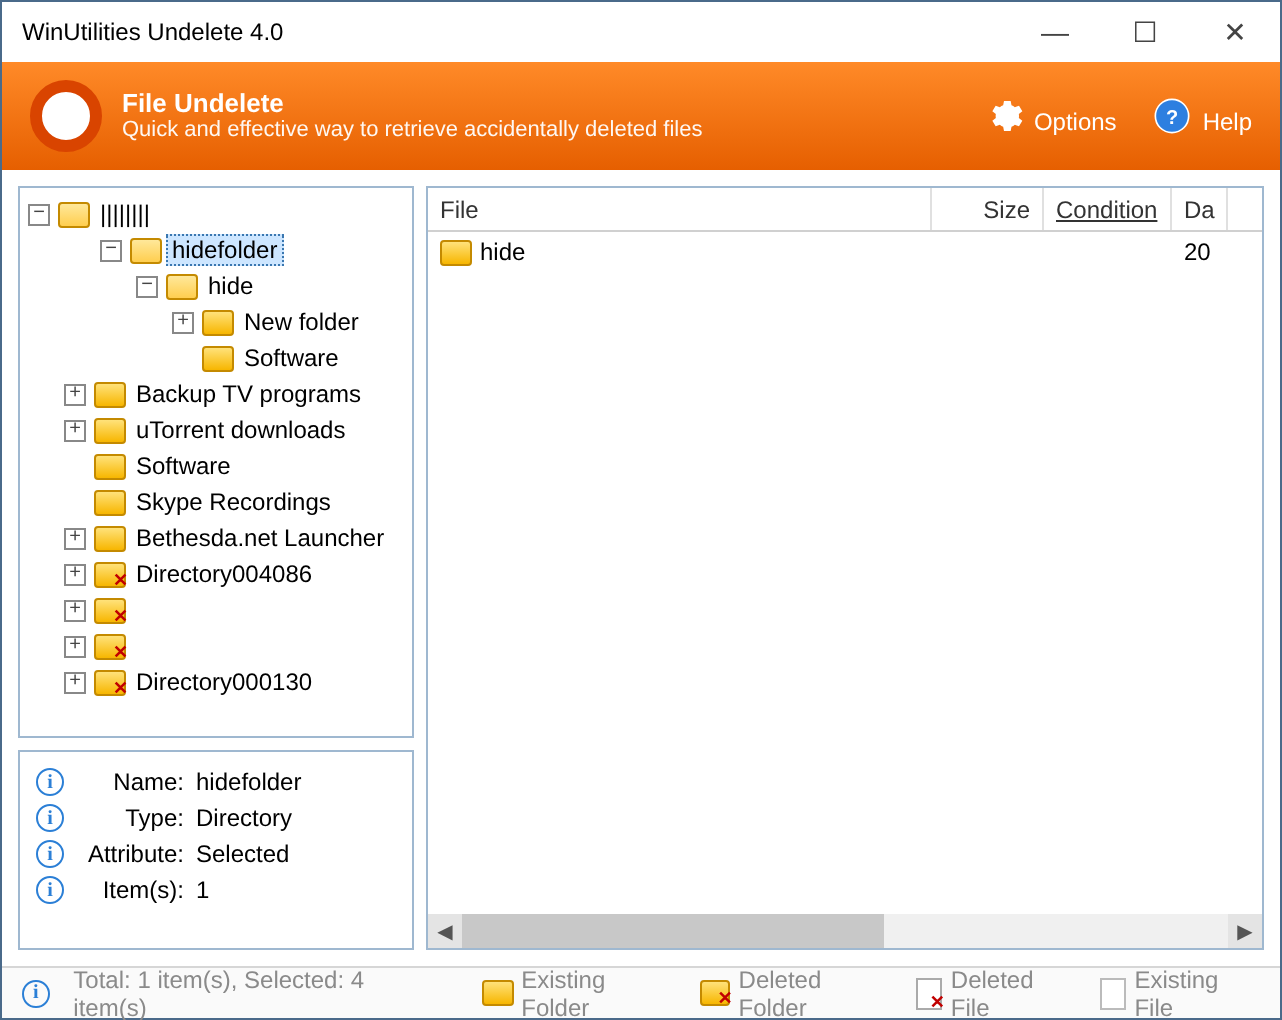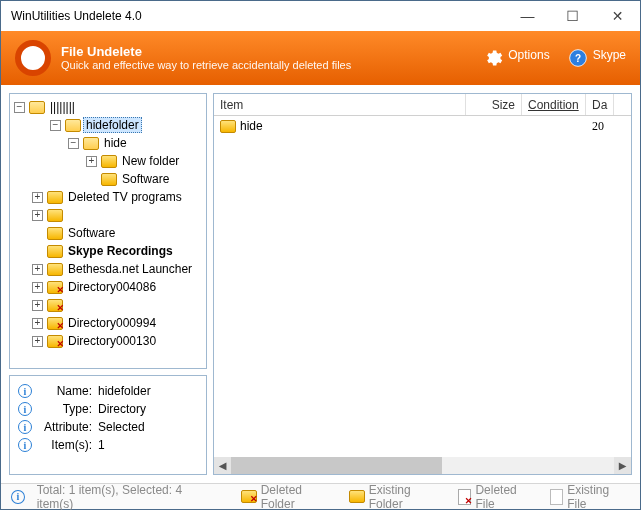--- a/index.html
+++ b/index.html
@@ -15,7 +15,7 @@
 .header-text { flex:1; }
 .header-title { font-weight:bold; font-size:13px; }
 .header-sub { font-size:11px; line-height:1.2; opacity:.95; }
-.header-btn { display:flex; align-items:flex-start; color:#fff; font-size:12px; margin-left:18px; cursor:pointer; gap:5px; }
+.header-btn { display:flex; align-items:flex-end; color:#fff; font-size:12px; margin-left:18px; cursor:pointer; gap:5px; }
 .gear,.help-ico { width:20px; height:20px; display:inline-flex; align-items:center; justify-content:center; }
 .gear svg, .help-ico svg { width:20px; height:20px; }
 

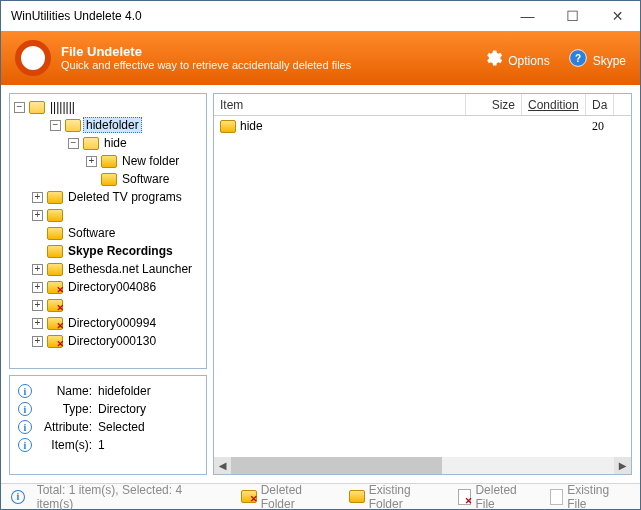--- a/index.html
+++ b/index.html
@@ -92,7 +92,7 @@
             <text x="12" y="17" text-anchor="middle" font-size="14" fill="#fff" font-weight="bold">?</text>
           </svg>
       </span>
-      <span>Skype</span>
+      <span>Help</span>
     </div>
   </div>
 

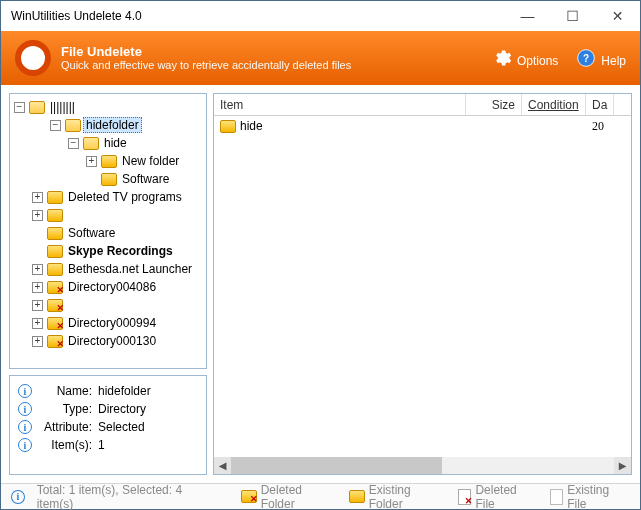--- a/index.html
+++ b/index.html
@@ -197,7 +197,7 @@
     <div class="rightcol">
       <div class="panel list-panel">
         <div class="list-head" id="list-head">
-            <div class="list-head-cell" style="width: 252px;">Item</div>
+            <div class="list-head-cell" style="width: 252px;">File</div>
             <div class="list-head-cell" style="width: 56px; justify-content: flex-end;">Size</div>
             <div class="list-head-cell" style="width: 64px; text-decoration: underline;">Condition</div>
             <div class="list-head-cell" style="width: 28px;">Da</div>

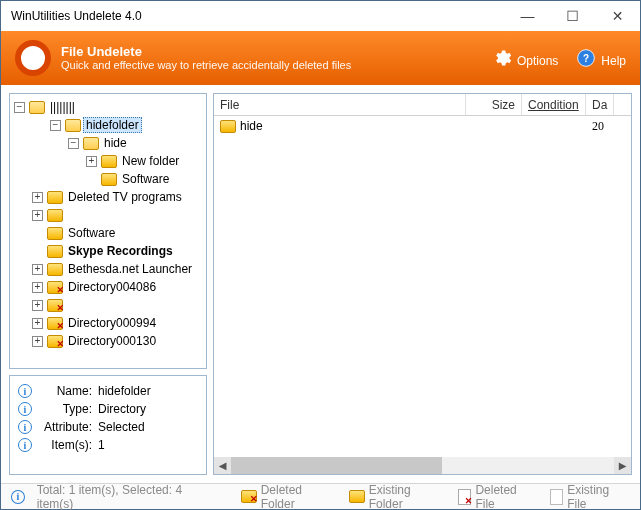--- a/index.html
+++ b/index.html
@@ -210,7 +210,7 @@
               </div>
               <div class="list-cell" style="width: 56px; justify-content: flex-end;"></div>
               <div class="list-cell" style="width: 64px;"></div>
-              <div class="list-cell" style="width: 28px; font-family: Liberation Serif, serif;">20</div>
+              <div class="list-cell" style="width: 28px;">20</div>
             </div>
           </div>
         <div class="hscroll">

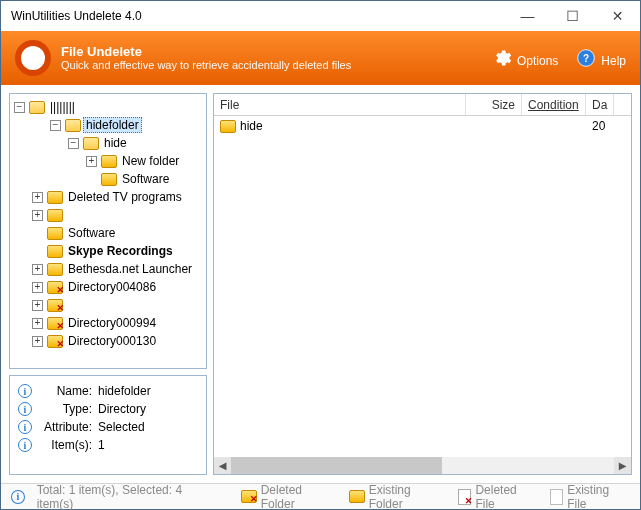--- a/index.html
+++ b/index.html
@@ -128,7 +128,7 @@
           <div class="tree-row" style="padding-left: 22px;">
             <span class="exp">+</span>
             <span class="folder"></span>
-            <span class="tree-label">Deleted TV programs</span>
+            <span class="tree-label">Backup TV programs</span>
           </div>
           <div class="tree-row" style="padding-left: 22px;">
             <span class="exp">+</span>

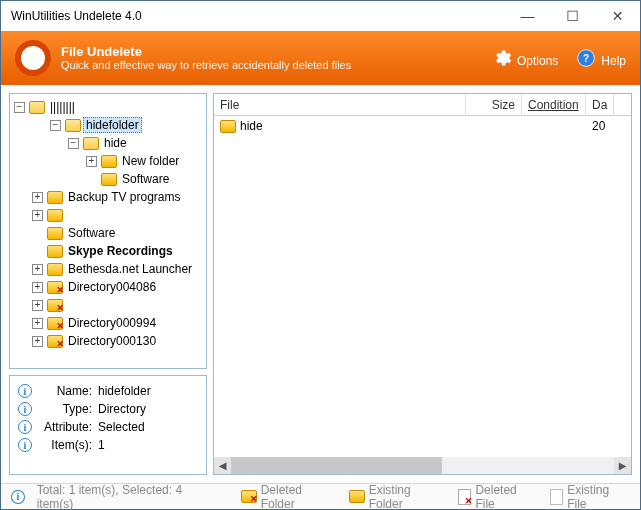--- a/index.html
+++ b/index.html
@@ -133,6 +133,7 @@
           <div class="tree-row" style="padding-left: 22px;">
             <span class="exp">+</span>
             <span class="folder"></span>
+            <span class="tree-label">uTorrent downloads</span>
           </div>
           <div class="tree-row" style="padding-left: 22px;">
             <span class="exp blank"></span>

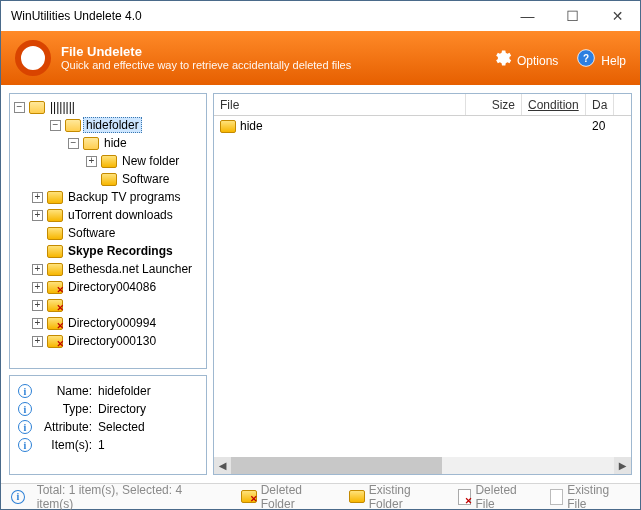--- a/index.html
+++ b/index.html
@@ -140,7 +140,7 @@
             <span class="folder"></span>
             <span class="tree-label">Software</span>
           </div>
-          <div class="tree-row" style="padding-left: 22px; font-weight: bold;">
+          <div class="tree-row" style="padding-left: 22px;">
             <span class="exp blank"></span>
             <span class="folder"></span>
             <span class="tree-label">Skype Recordings</span>

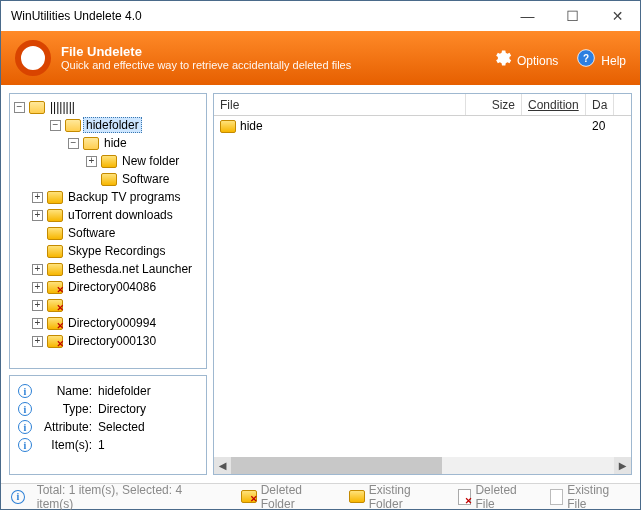--- a/index.html
+++ b/index.html
@@ -162,7 +162,6 @@
           <div class="tree-row" style="padding-left: 22px;">
             <span class="exp">+</span>
             <span class="folder del"></span>
-            <span class="tree-label">Directory000994</span>
           </div>
           <div class="tree-row" style="padding-left: 22px;">
             <span class="exp">+</span>

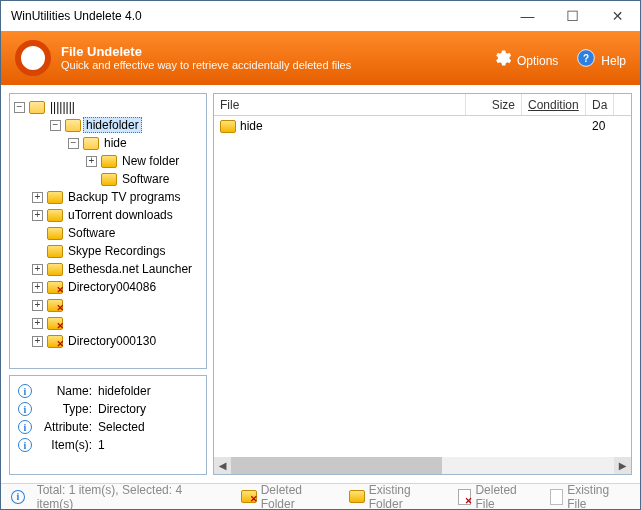--- a/index.html
+++ b/index.html
@@ -229,14 +229,14 @@
     <span>Total: 1 item(s),   Selected: 4 item(s)</span>
     <span class="spacer"></span>
     <span class="legend">
+        <span class="folder"></span>
+        <span>Existing Folder</span>
+      </span>
+    <span class="legend">
         <span class="folder del"></span>
         <span>Deleted Folder</span>
       </span>
     <span class="legend">
-        <span class="folder"></span>
-        <span>Existing Folder</span>
-      </span>
-    <span class="legend">
         <span class="file-ico del"></span>
         <span>Deleted File</span>
       </span>

